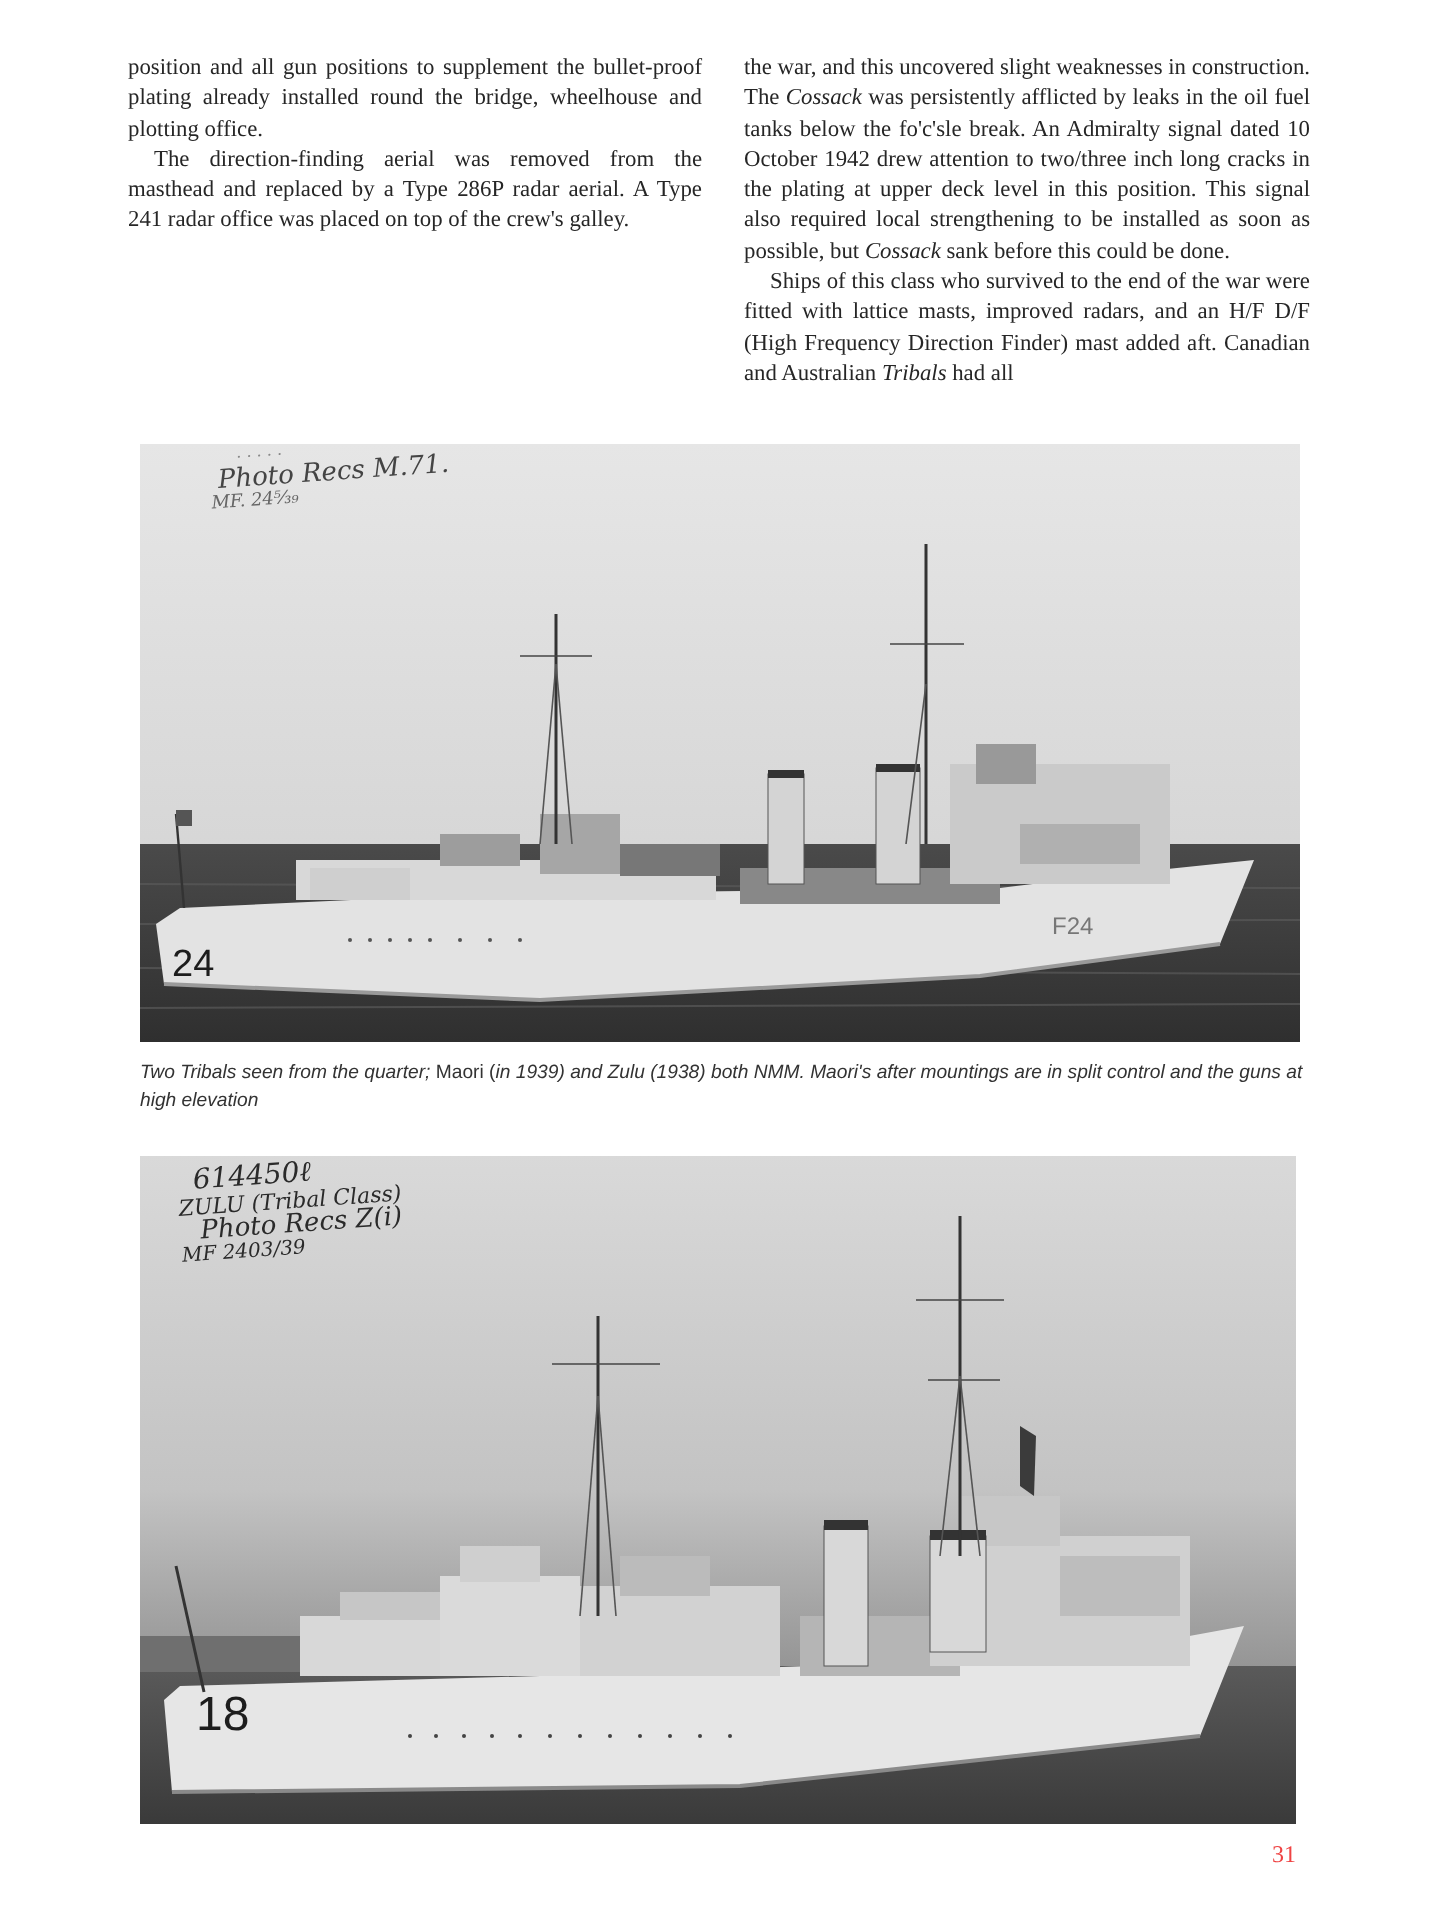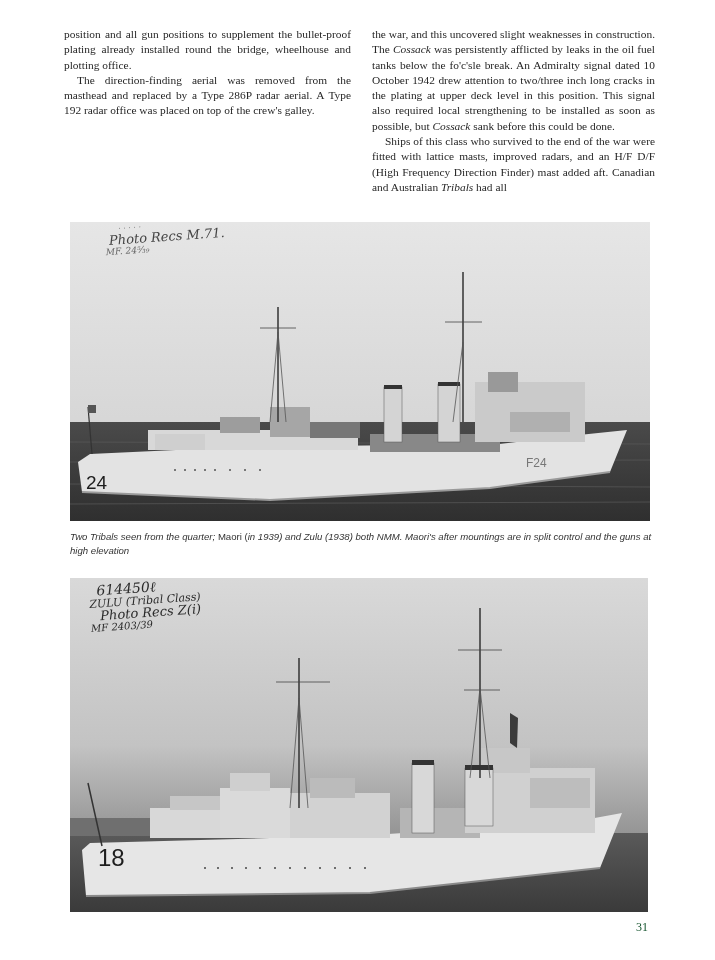--- a/index.html
+++ b/index.html
@@ -60,7 +60,7 @@
 
   <div class="col col-left">
     <p>position and all gun positions to supplement the bullet-proof plating already installed round the bridge, wheelhouse and plotting office.</p>
-    <p class="ind">The direction-finding aerial was removed from the masthead and replaced by a Type 286P radar aerial. A Type 192 radar office was placed on top of the crew's galley.</p>
+    <p class="ind">The direction-finding aerial was removed from the masthead and replaced by a Type 286P radar aerial. A Type 241 radar office was placed on top of the crew's galley.</p>
   </div>
 
   <div class="col col-right">

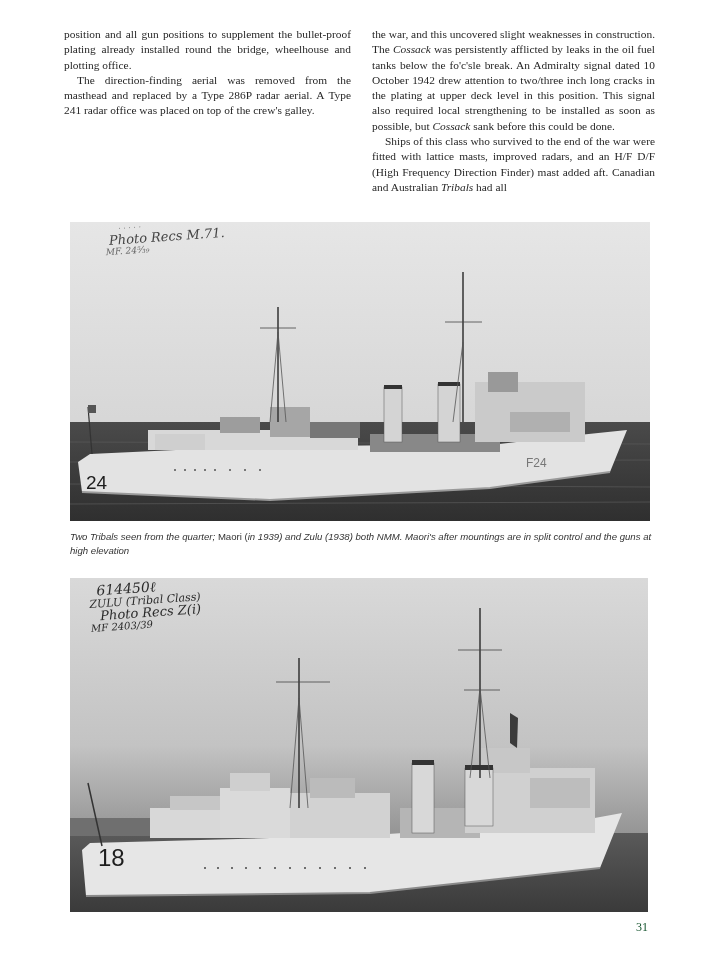--- a/index.html
+++ b/index.html
@@ -46,7 +46,7 @@
     }
     .caption .up { font-style: normal; }
     .page-number {
-      position: absolute; left: 636px; top: 920px; font-size: 12px; color: #14532d;
+      position: absolute; left: 636px; top: 920px; font-size: 12px; color: #ef4444;
       font-family: "Liberation Serif", serif;
     }
     .hull-num {

